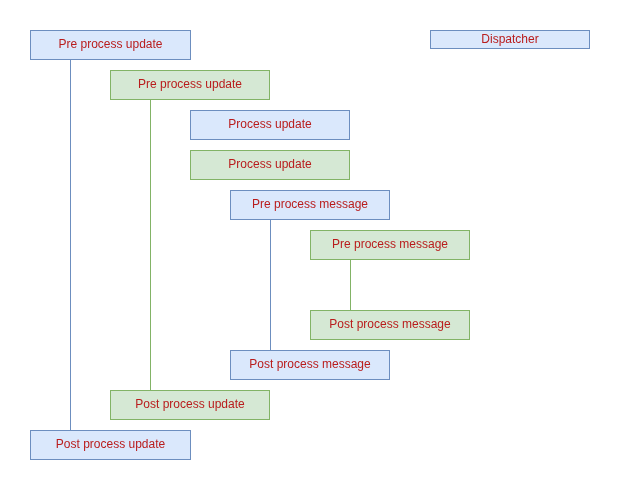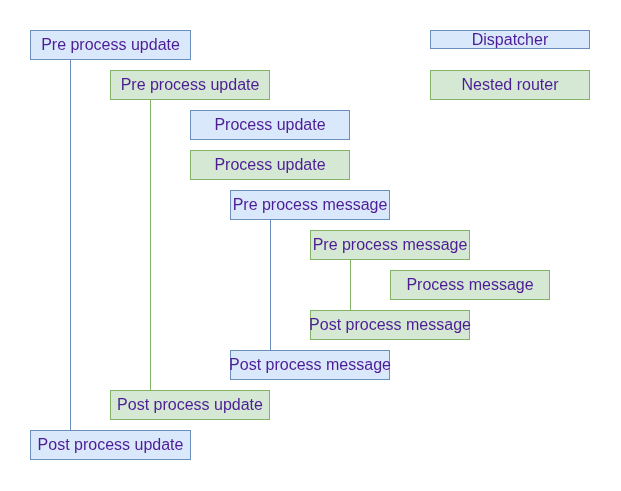--- a/index.html
+++ b/index.html
@@ -25,9 +25,9 @@
     display: flex;
     align-items: center;
     justify-content: center;
-    font-size: 16px;
+    font-size: 12px;
     line-height: 1.1;
-    color: #4c1d95;
+    color: #b91c1c;
     text-align: center;
     border-style: solid;
     border-width: 1px;

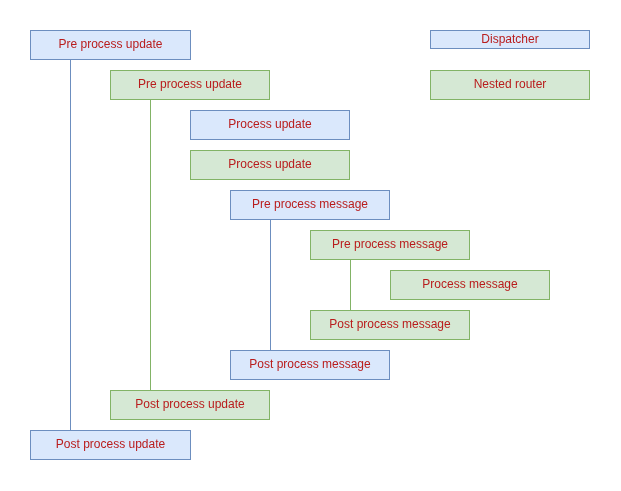--- a/index.html
+++ b/index.html
@@ -86,7 +86,6 @@
 
   <div class="node blue" style="left:430px; top:30px; width:160px; height:19px;">Dispatcher</div>
 
-  <div class="node green" style="left:430px; top:70px; width:160px; height:30px;">Nested router</div>
 
 </div>
 

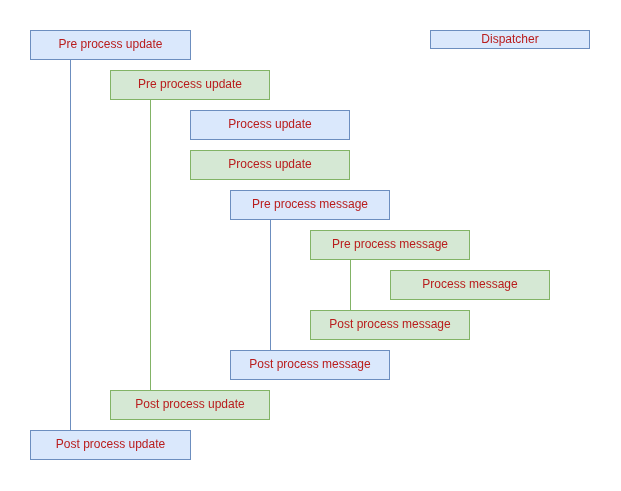--- a/index.html
+++ b/index.html
@@ -74,7 +74,6 @@
 
   <div class="node green" style="left:310px; top:230px; width:160px; height:30px;">Pre process message</div>
 
-  <div class="node green" style="left:390px; top:270px; width:160px; height:30px;">Process message</div>
 
   <div class="node green" style="left:310px; top:310px; width:160px; height:30px;">Post process message</div>
 

